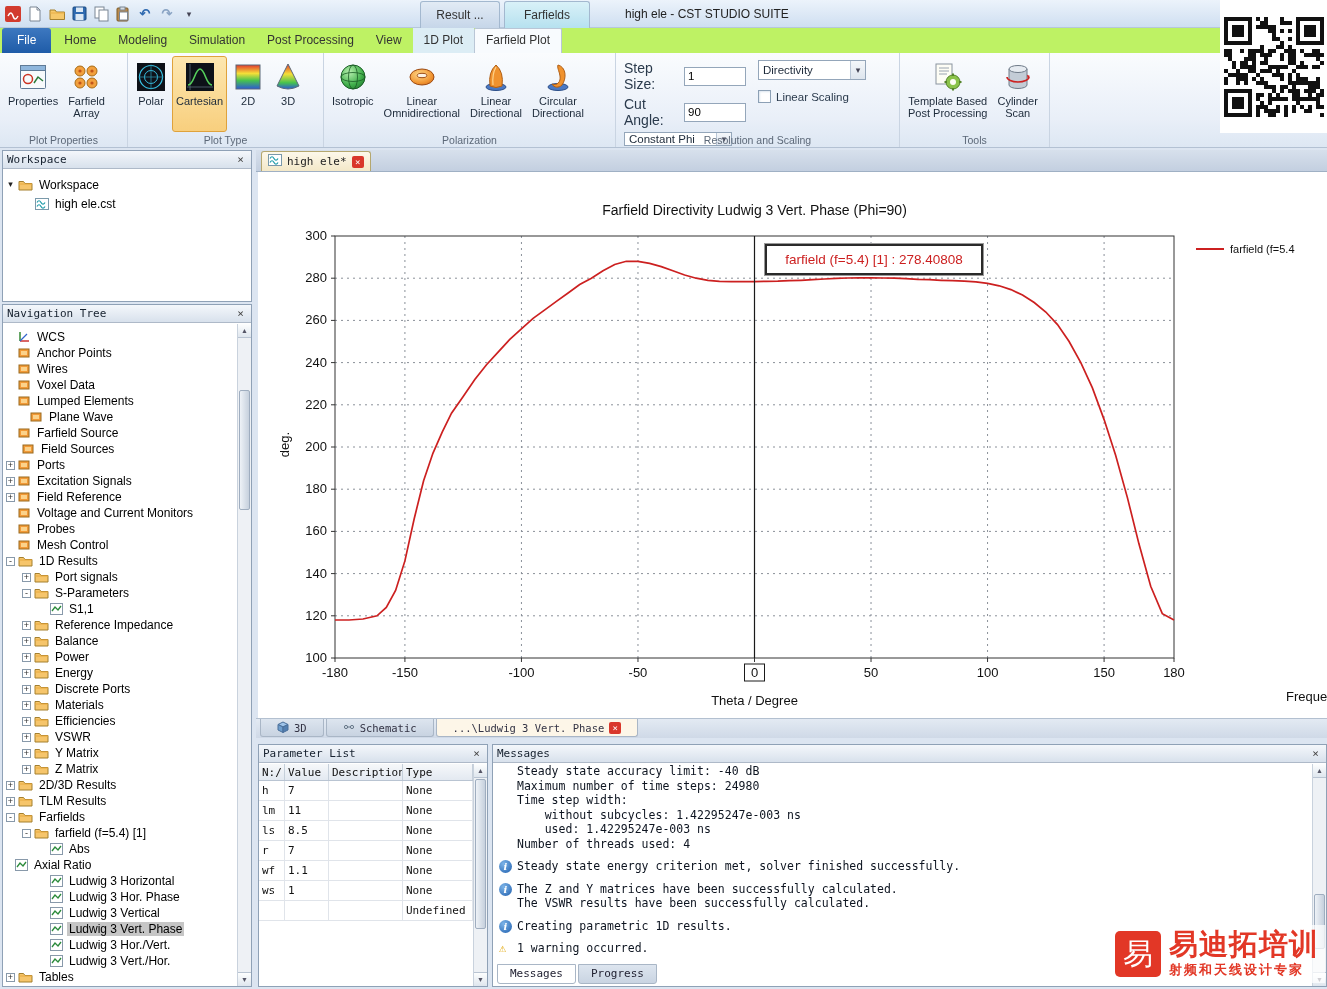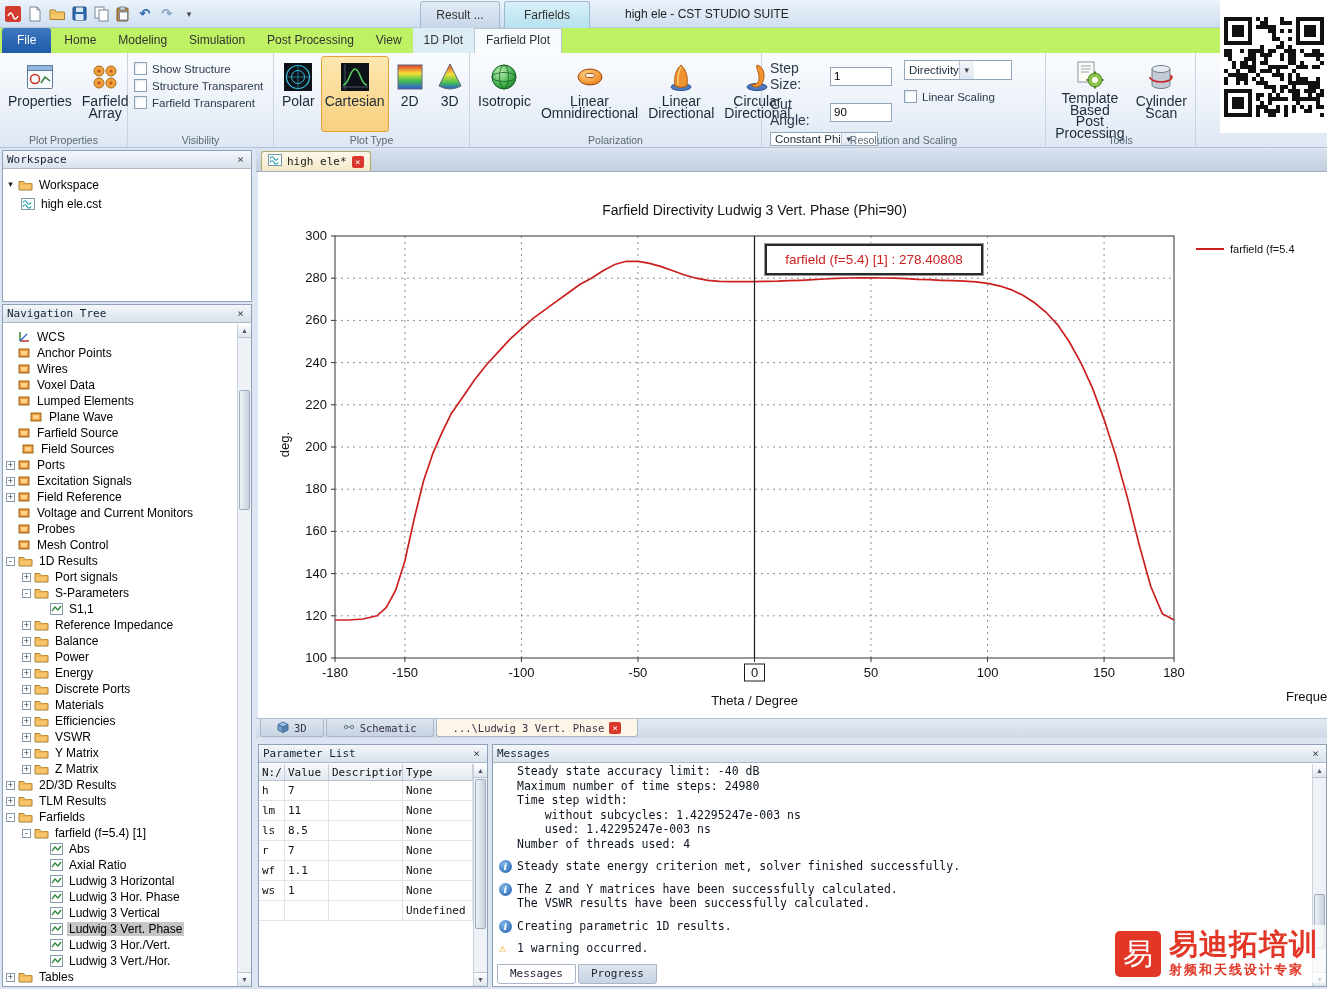--- a/index.html
+++ b/index.html
@@ -284,23 +284,6 @@
           </div>
         </div>
       <div class="rg-label">Plot Properties</div>
-    </div>
-    <div class="rgroup g-vis">
-      <div class="rg-body vis-body">
-          <div class="chk-row">
-            <span class="chk"></span>
-            <span>Show Structure</span>
-          </div>
-          <div class="chk-row">
-            <span class="chk"></span>
-            <span>Structure Transparent</span>
-          </div>
-          <div class="chk-row">
-            <span class="chk"></span>
-            <span>Farfield Transparent</span>
-          </div>
-        </div>
-      <div class="rg-label">Visibility</div>
     </div>
     <div class="rgroup g-pt">
       <div class="rg-body">

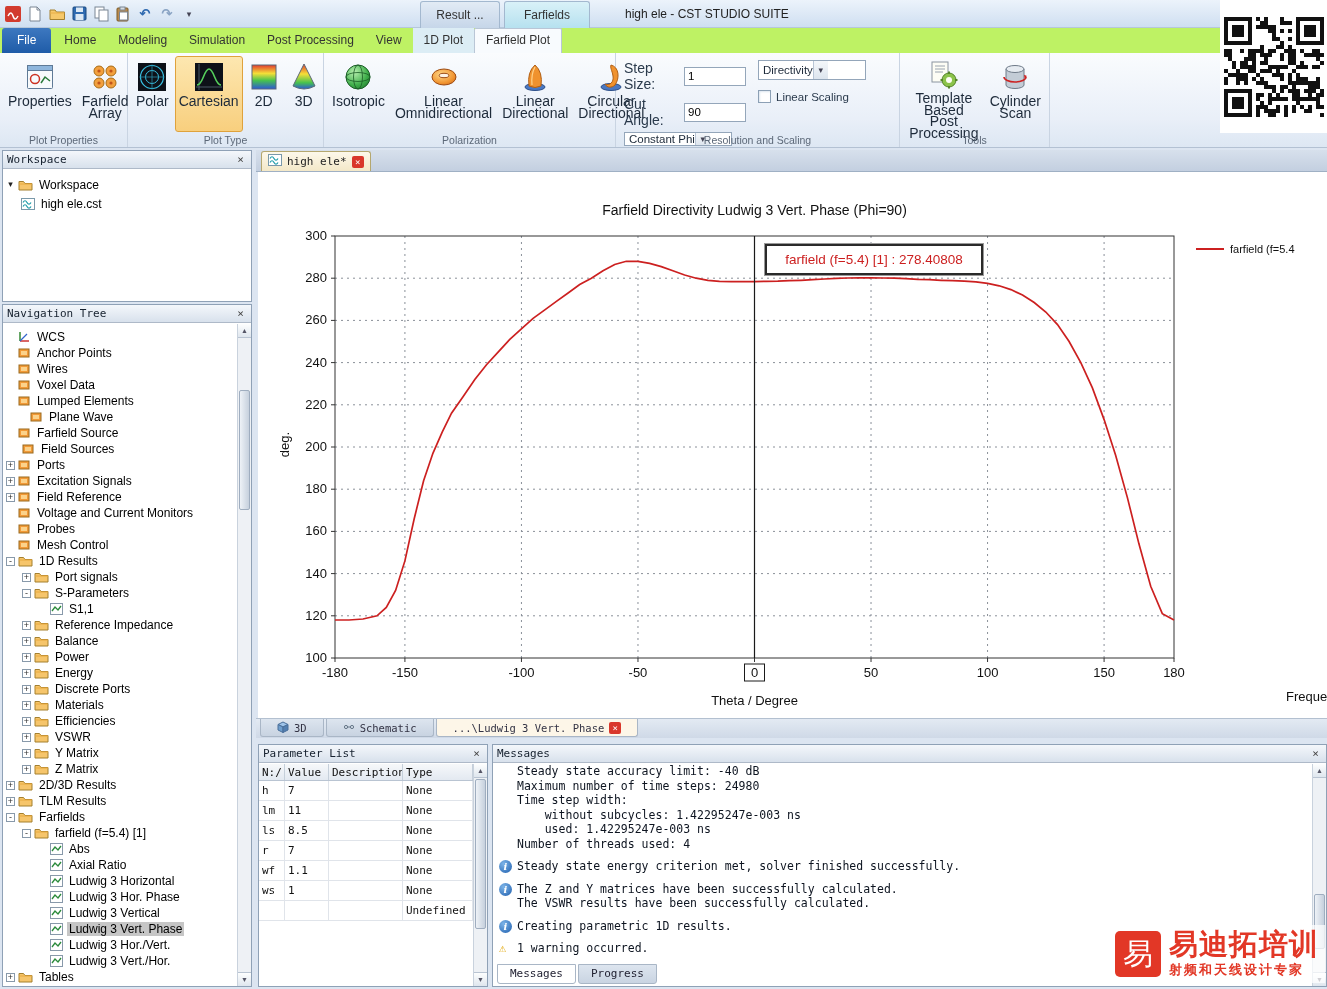--- a/index.html
+++ b/index.html
@@ -56,7 +56,7 @@
   .rlabel { width:56px; font-size:14px; color:#2a3a4c; }
   .rinput { width:62px; height:19px; border:1px solid #94a6ba; font:11.5px "Liberation Sans",sans-serif;
     padding:0 3px; background:#fff; }
-  .combo { display:flex; align-items:center; width:108px; height:20px;
+  .combo { display:flex; align-items:center; justify-content:space-between; width:108px; height:20px;
     border:1px solid #94a6ba; background:#fff; font-size:11.5px; color:#1d2a3a; padding-left:4px; }
   .combo .arrow { width:15px; height:100%; background:linear-gradient(#f4f7fa,#dde5ee);
     border-left:1px solid #b9c6d6; font-size:9px; display:flex; align-items:center;

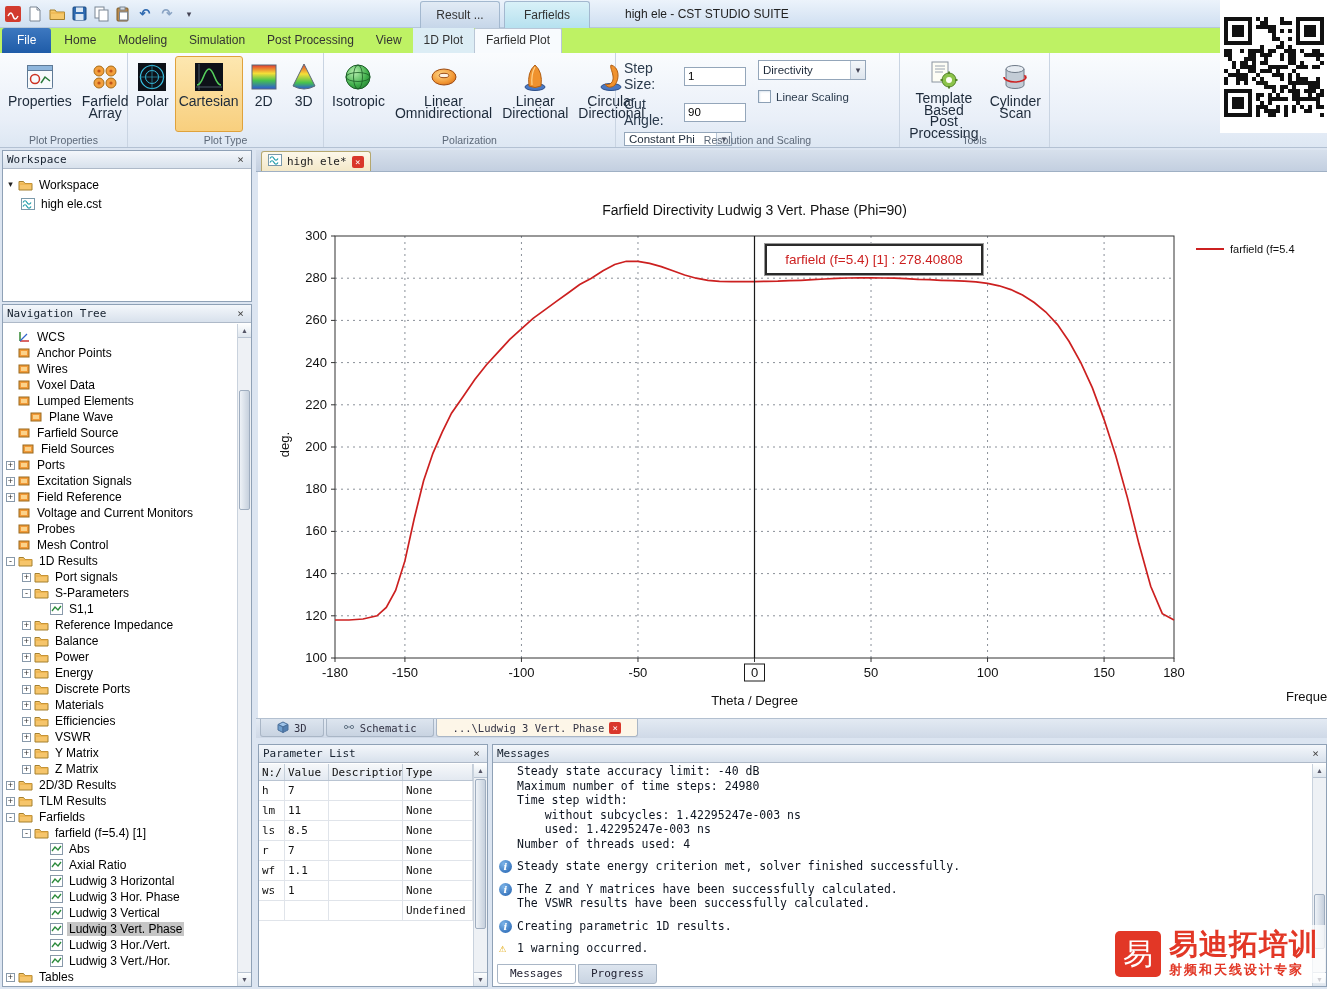--- a/index.html
+++ b/index.html
@@ -39,7 +39,7 @@
     font-size:10.5px; color:#5c6878; white-space:nowrap; }
   .rg-body { display:flex; height:76px; align-items:stretch; gap:2px; }
   .bigbtn { display:flex; flex-direction:column; align-items:center; padding:3px 3px 1px;
-    border:1px solid transparent; border-radius:3px; font-size:14px; color:#1d2a3a;
+    border:1px solid transparent; border-radius:3px; font-size:11px; color:#1d2a3a;
     text-align:center; }
   .bigbtn.selected { background:linear-gradient(#fde7b0,#f8cf7e); border-color:#dfa23c; }
   .ricon { height:33px; display:flex; align-items:center; }

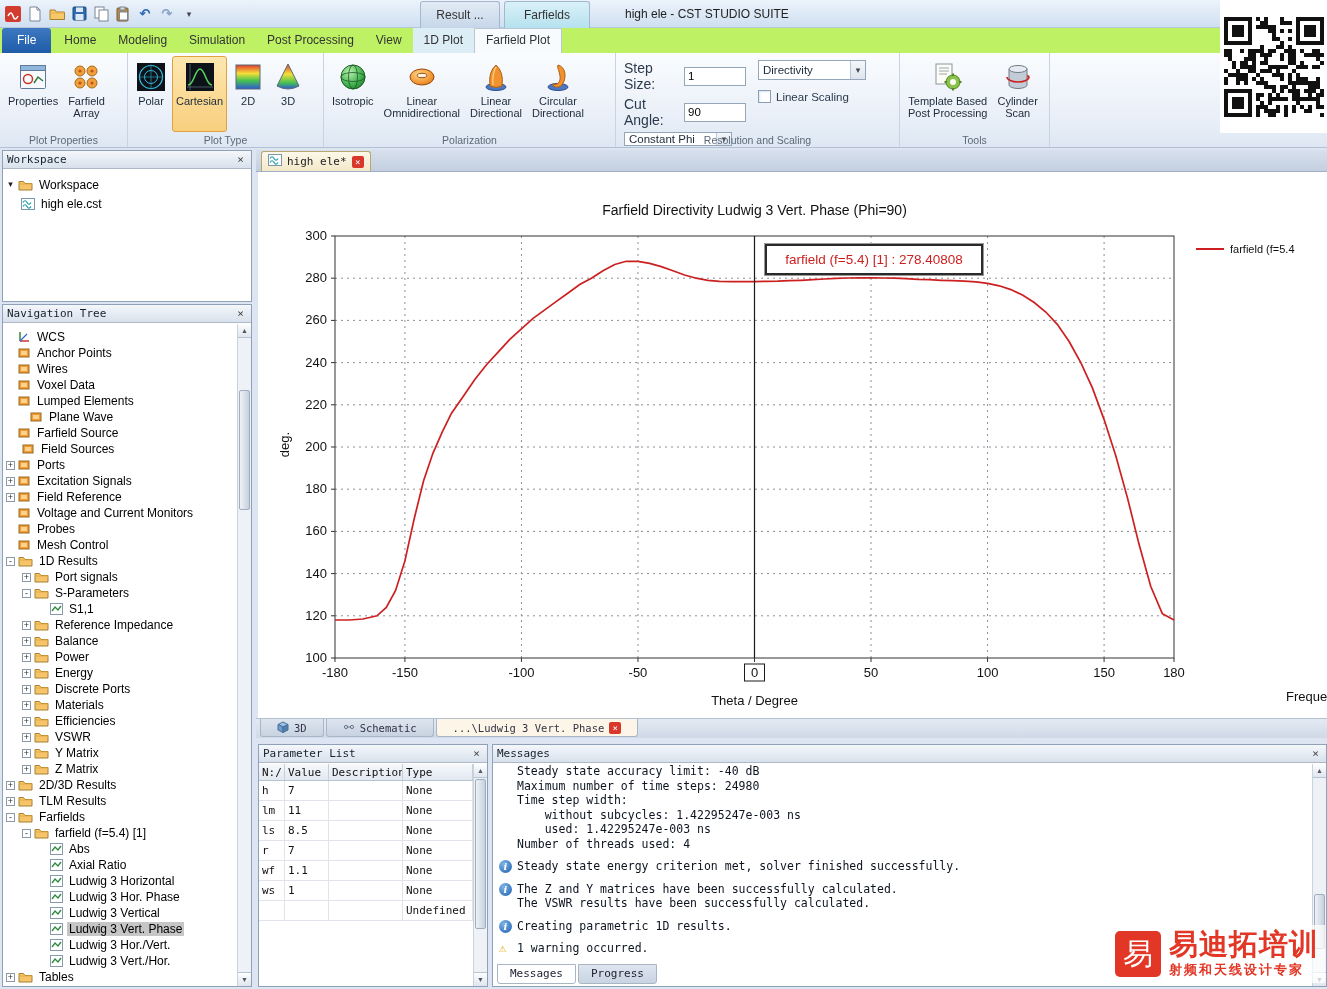--- a/index.html
+++ b/index.html
@@ -797,7 +797,7 @@
           </span>
           <span class="tree-label">Workspace</span>
         </div>
-        <div class="tree-row" style="padding-left: 6px;">
+        <div class="tree-row" style="padding-left: 20px;">
           <span class="expander none"></span>
           <span class="tree-icon">
             <svg width="14" height="12">

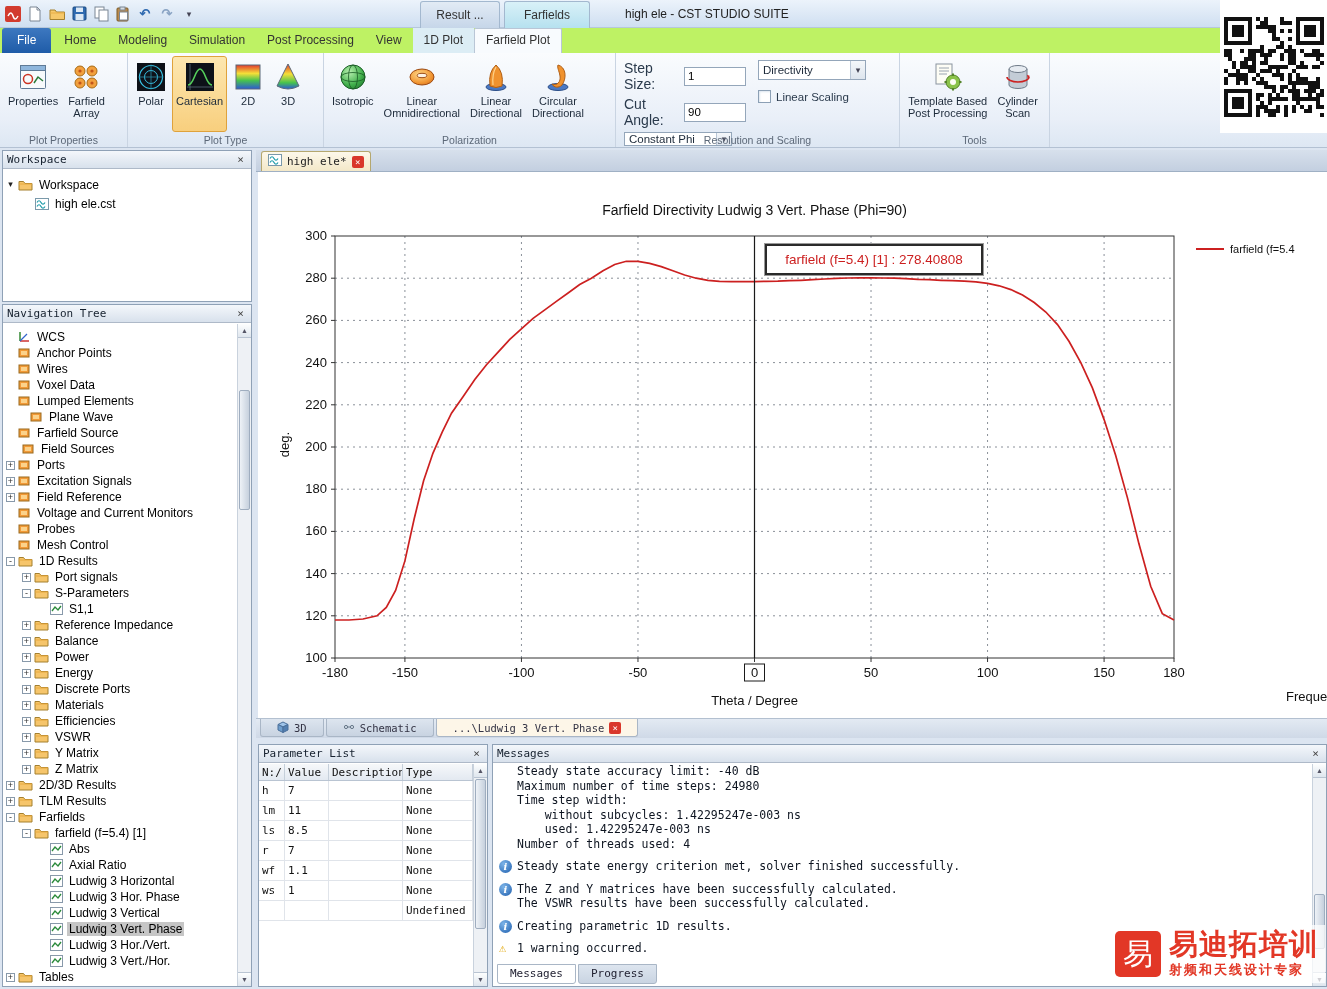--- a/index.html
+++ b/index.html
@@ -1148,7 +1148,7 @@
           </span>
           <span class="tree-label">Abs</span>
         </div>
-        <div class="tree-row" style="padding-left: 35px;">
+        <div class="tree-row" style="">
           <span class="expander none"></span>
           <span class="tree-icon">
             <svg width="13" height="12">

